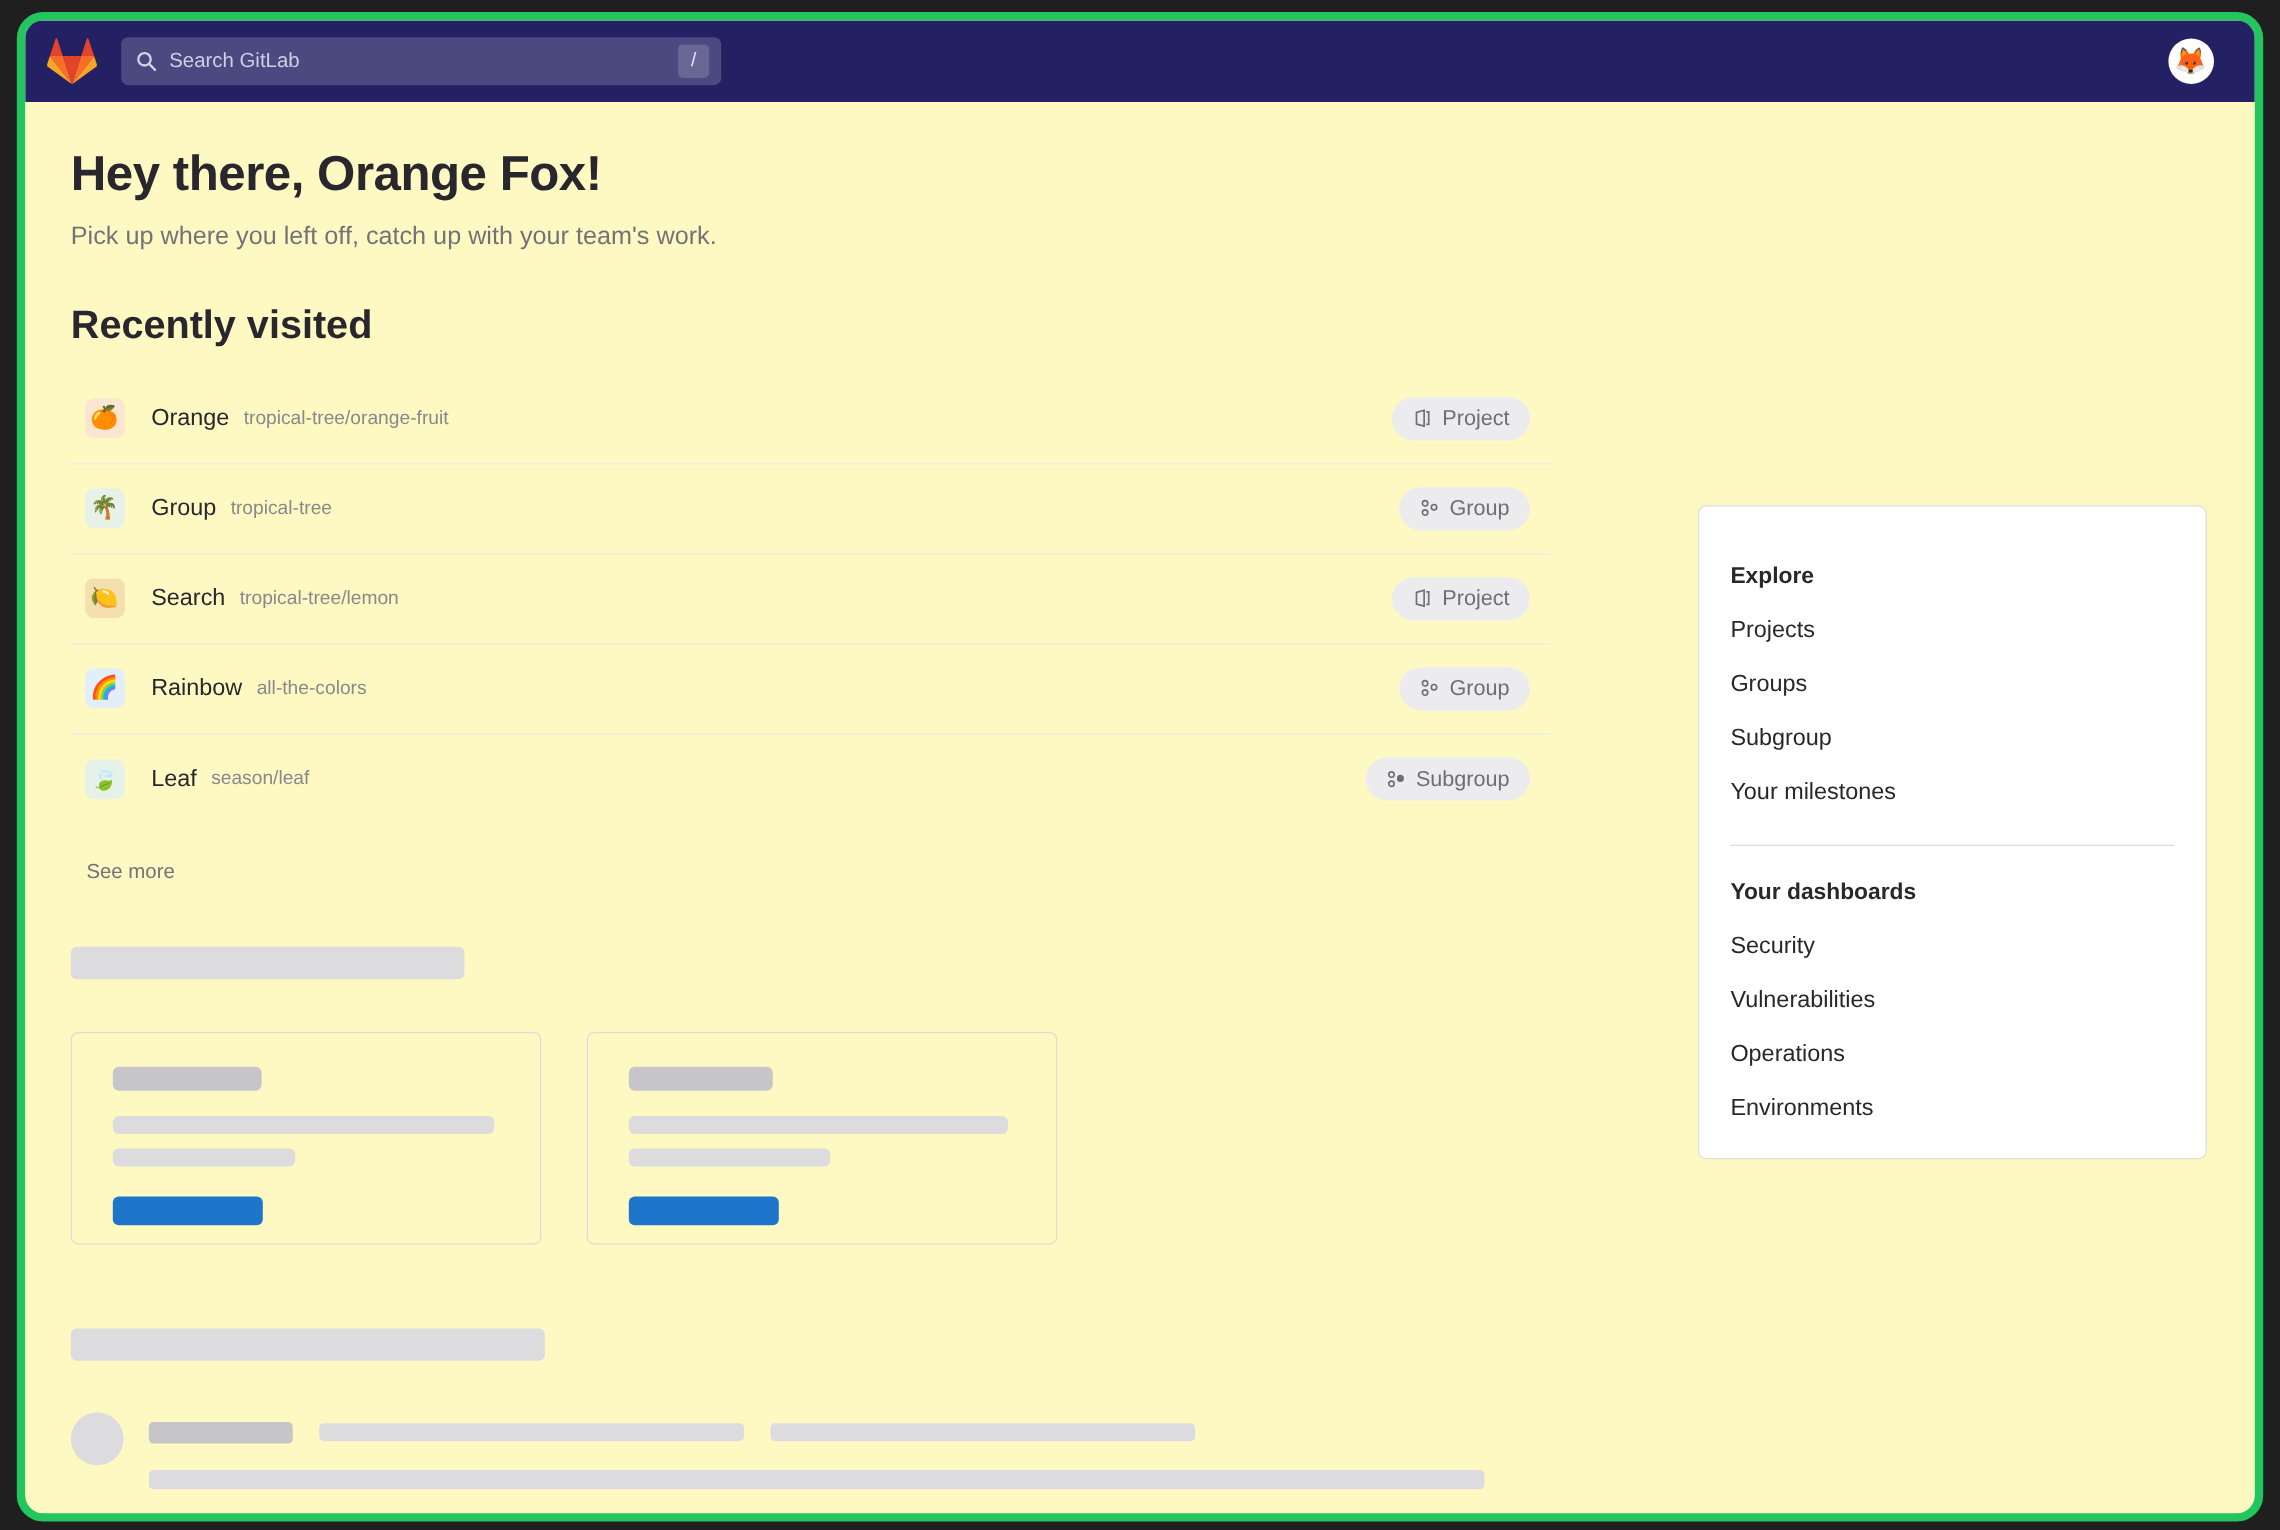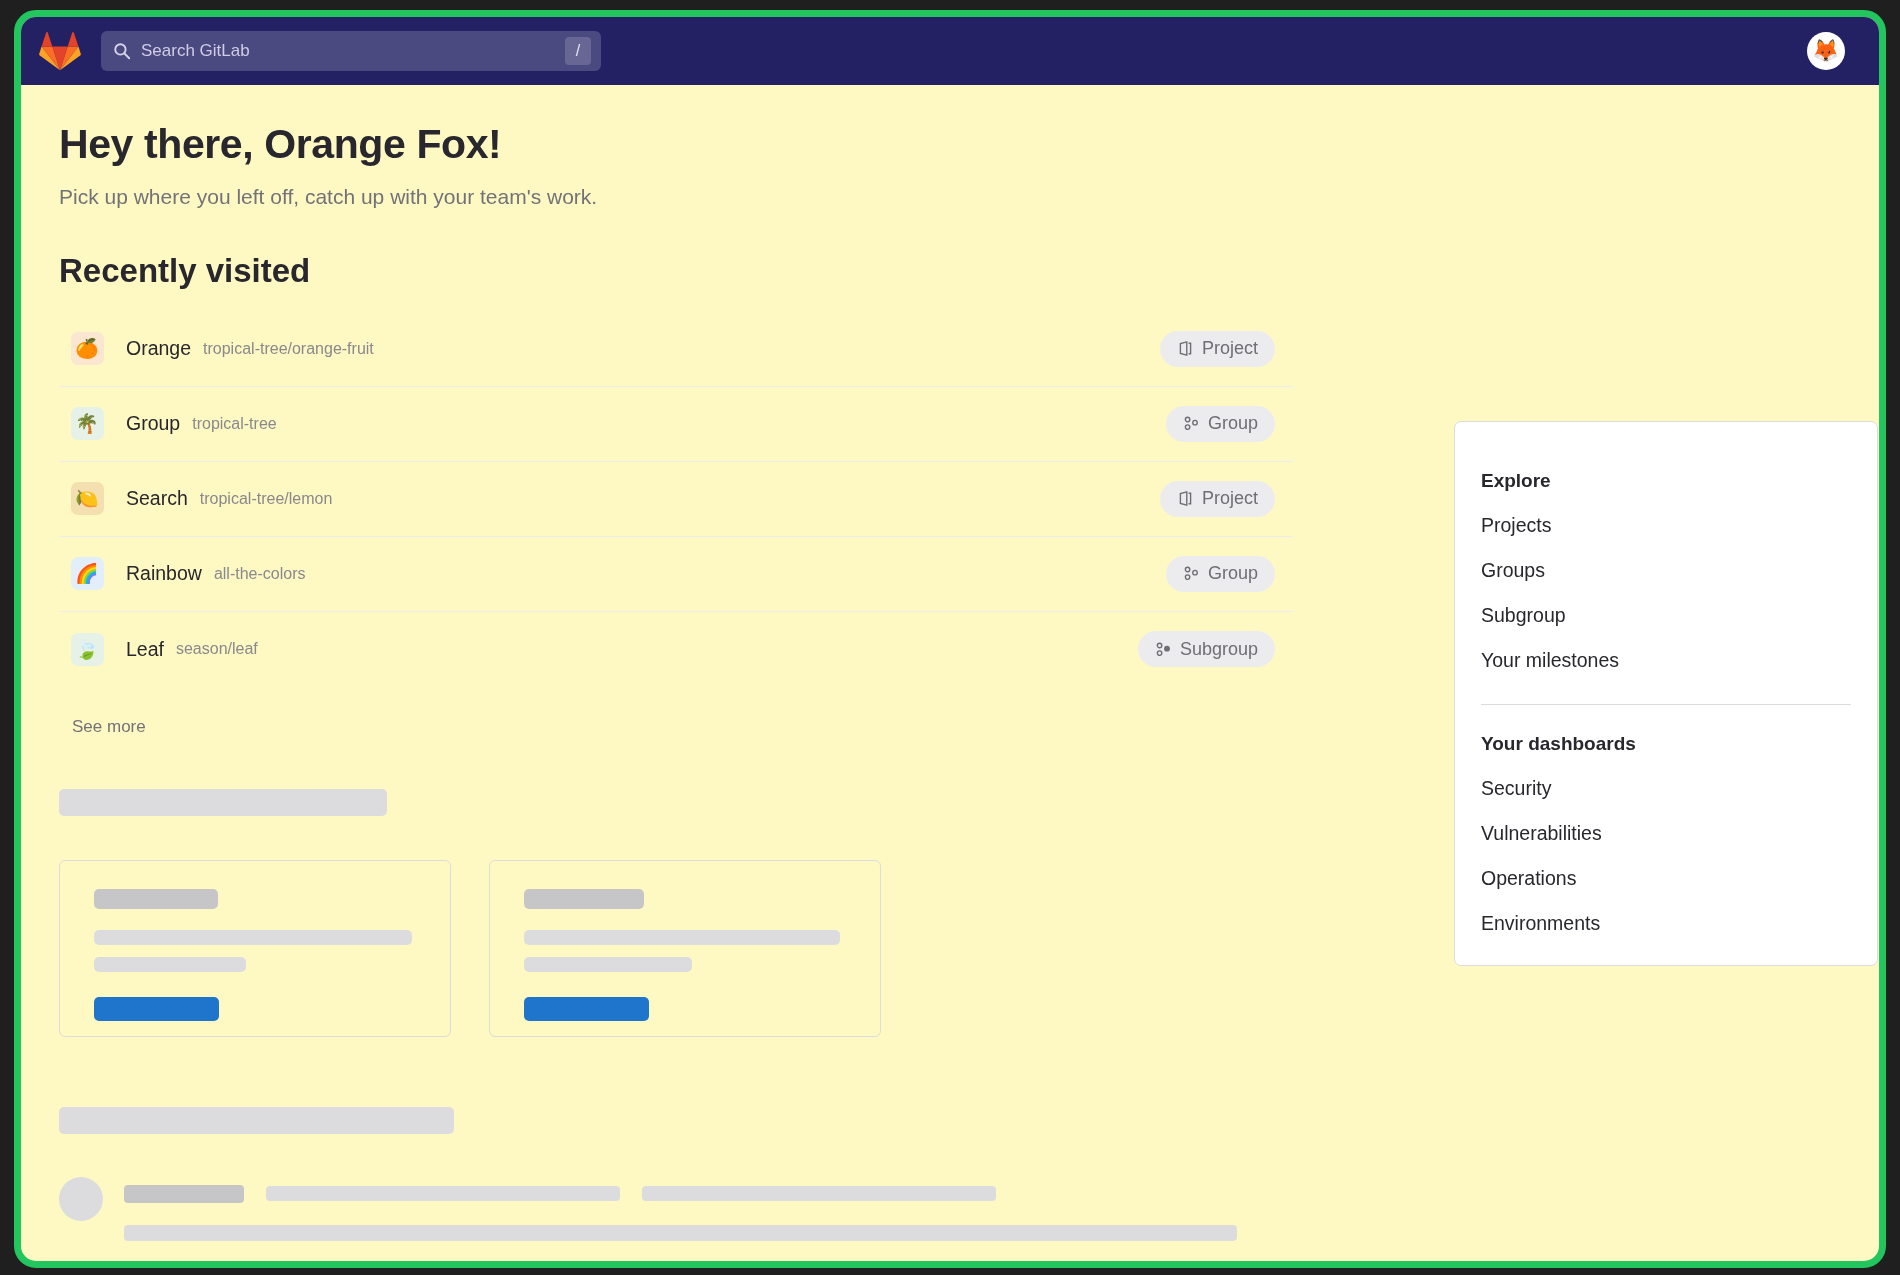--- a/index.html
+++ b/index.html
@@ -228,7 +228,6 @@
     border-radius: 7px;
     padding: 48px 26px 30px 26px;
     background: #fff;
-    margin-left: 39px;
   }
   .side-group-title {
     font-size: 19px;

